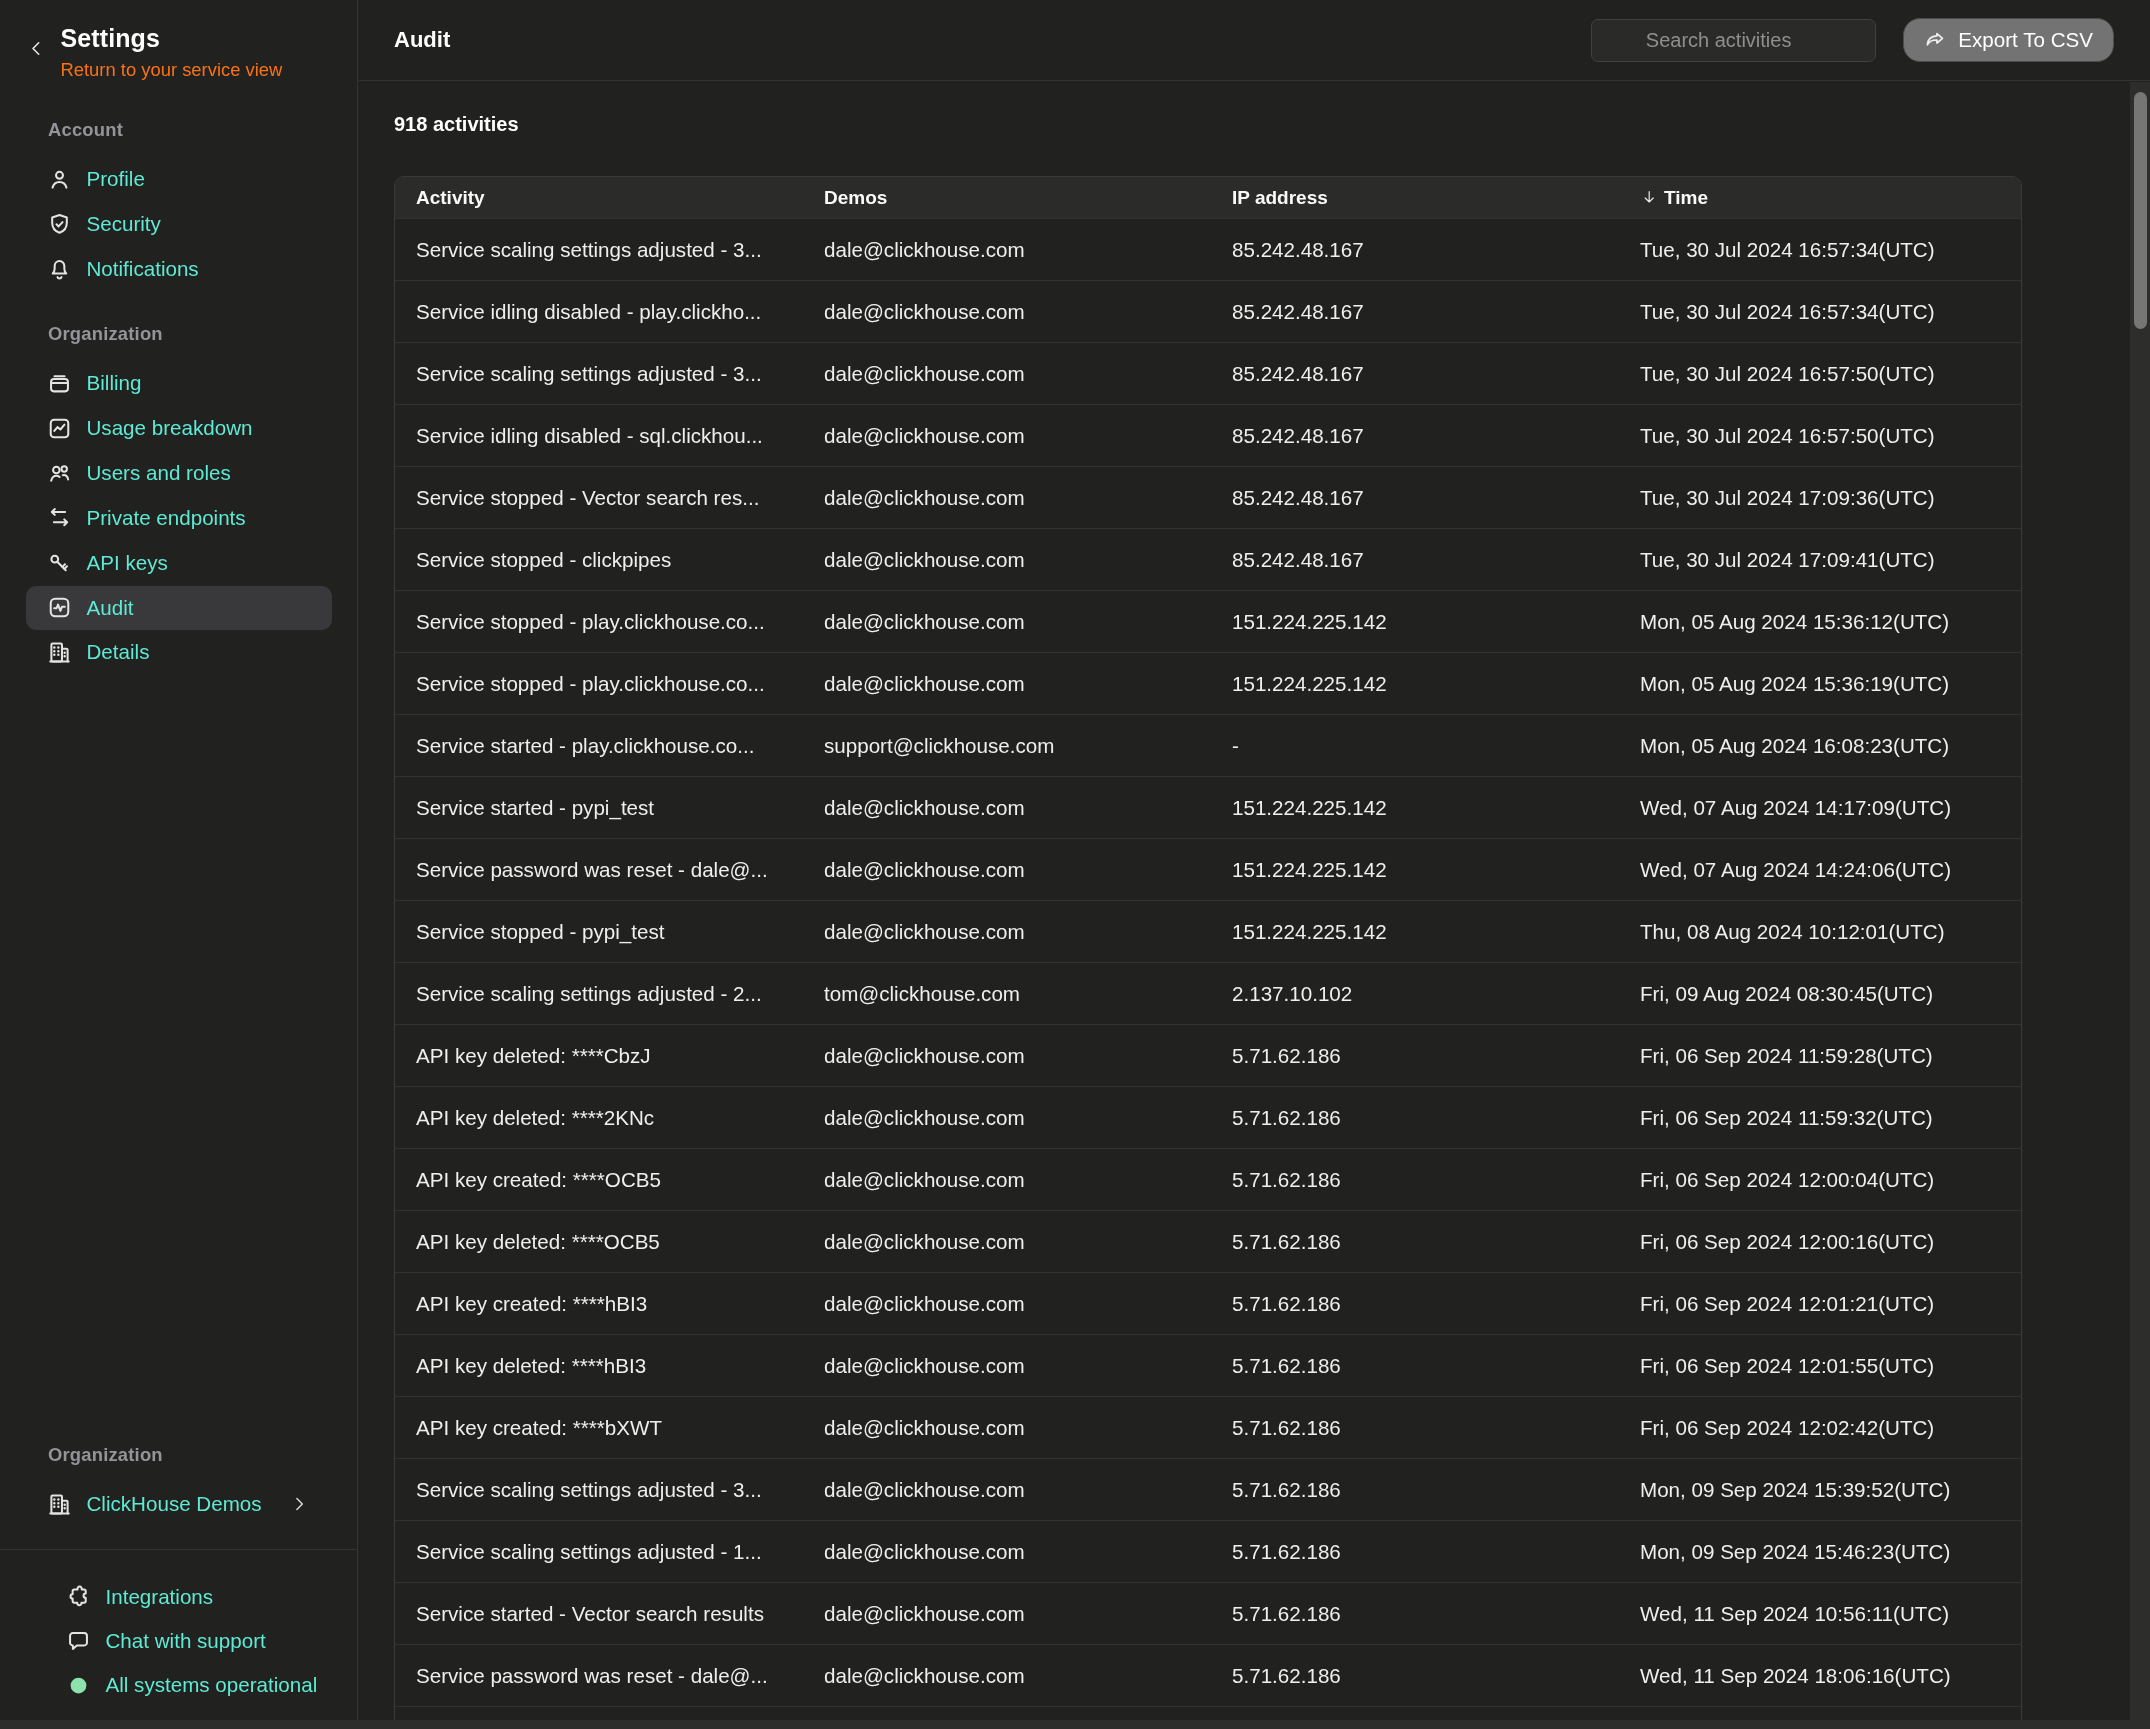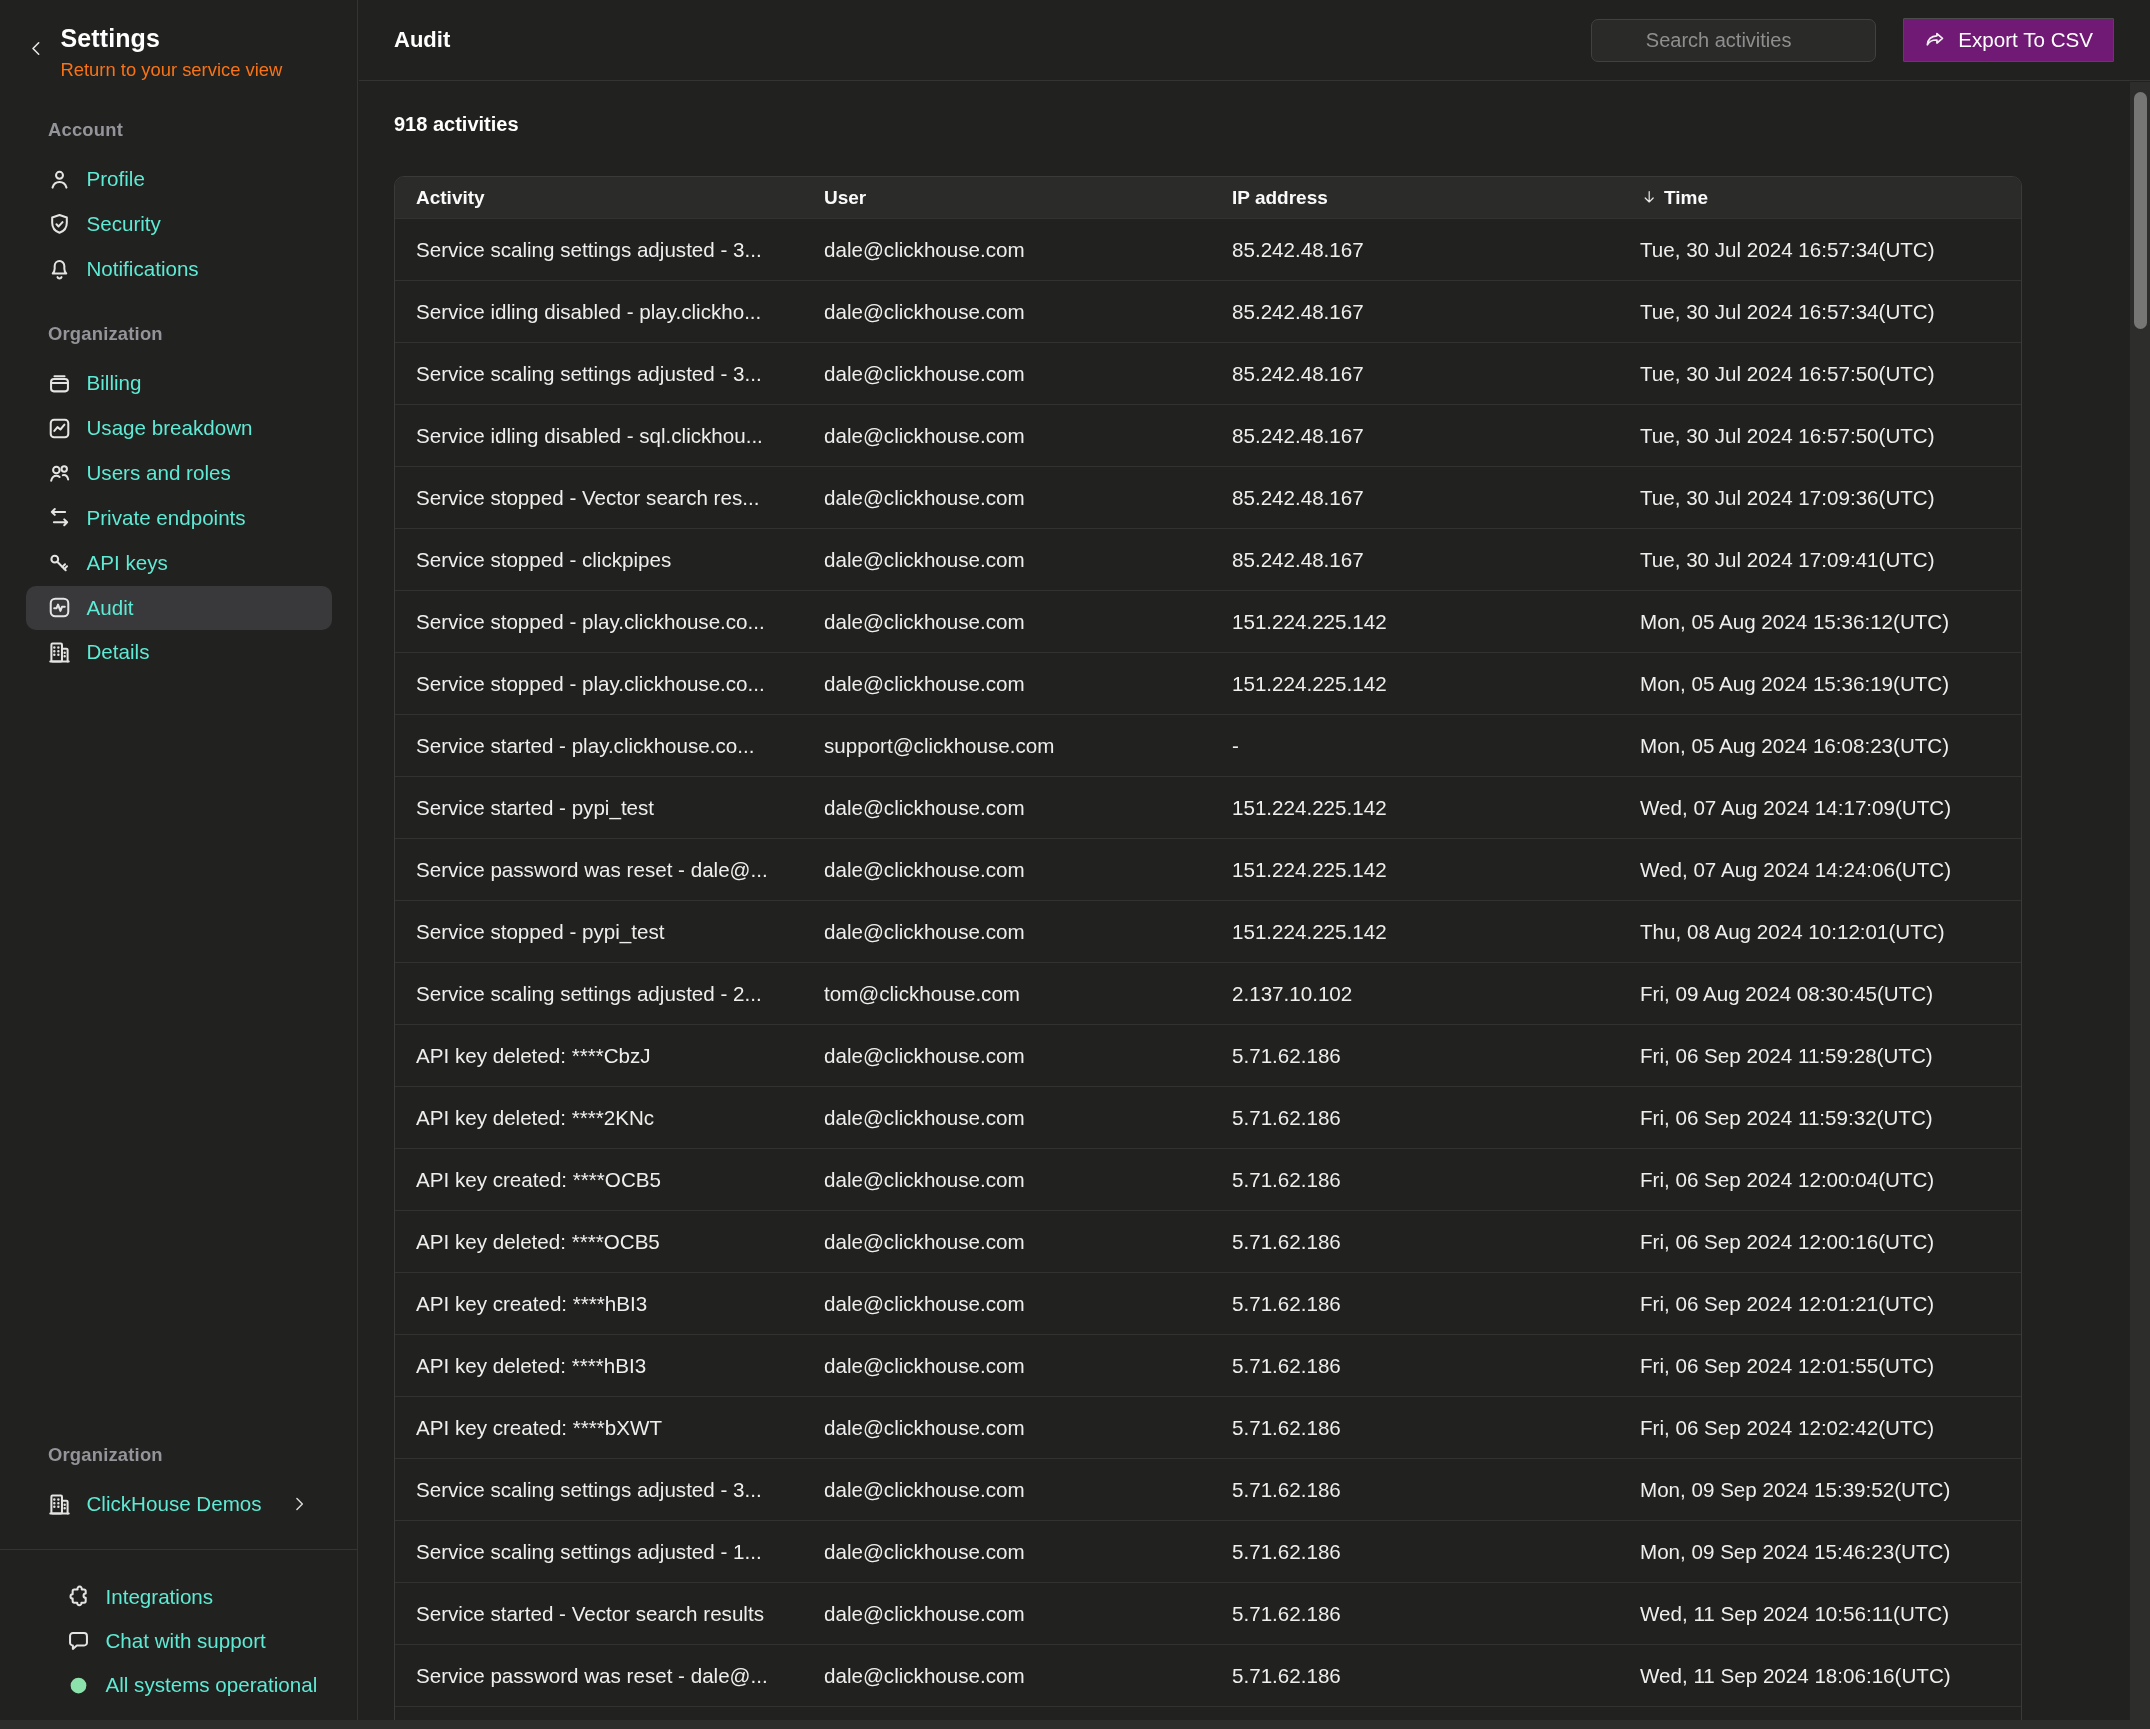--- a/index.html
+++ b/index.html
@@ -55,7 +55,7 @@
     font-family:"Liberation Sans",sans-serif; font-size:20px; color:#ededed; padding-right:10px;margin-left:31px;}
   .searchbox input::placeholder{ color:#8f8f8f;}
   .export-btn{ margin-left:27px; margin-right:37px; height:44px; padding:0 20px;
-    border-radius:1px; border:0.7px solid #4c4c4a; background:#701a75; color:#ffffff;
+    border-radius:17px; border:0.7px solid #4c4c4a; background:#737373; color:#ffffff;
     display:flex; align-items:center; gap:11.3px; font-size:20.6px; font-family:"Liberation Sans",sans-serif;
     cursor:pointer;}
   .export-btn .e-ico{ width:23px; height:23px; color:#f0f0f0;}

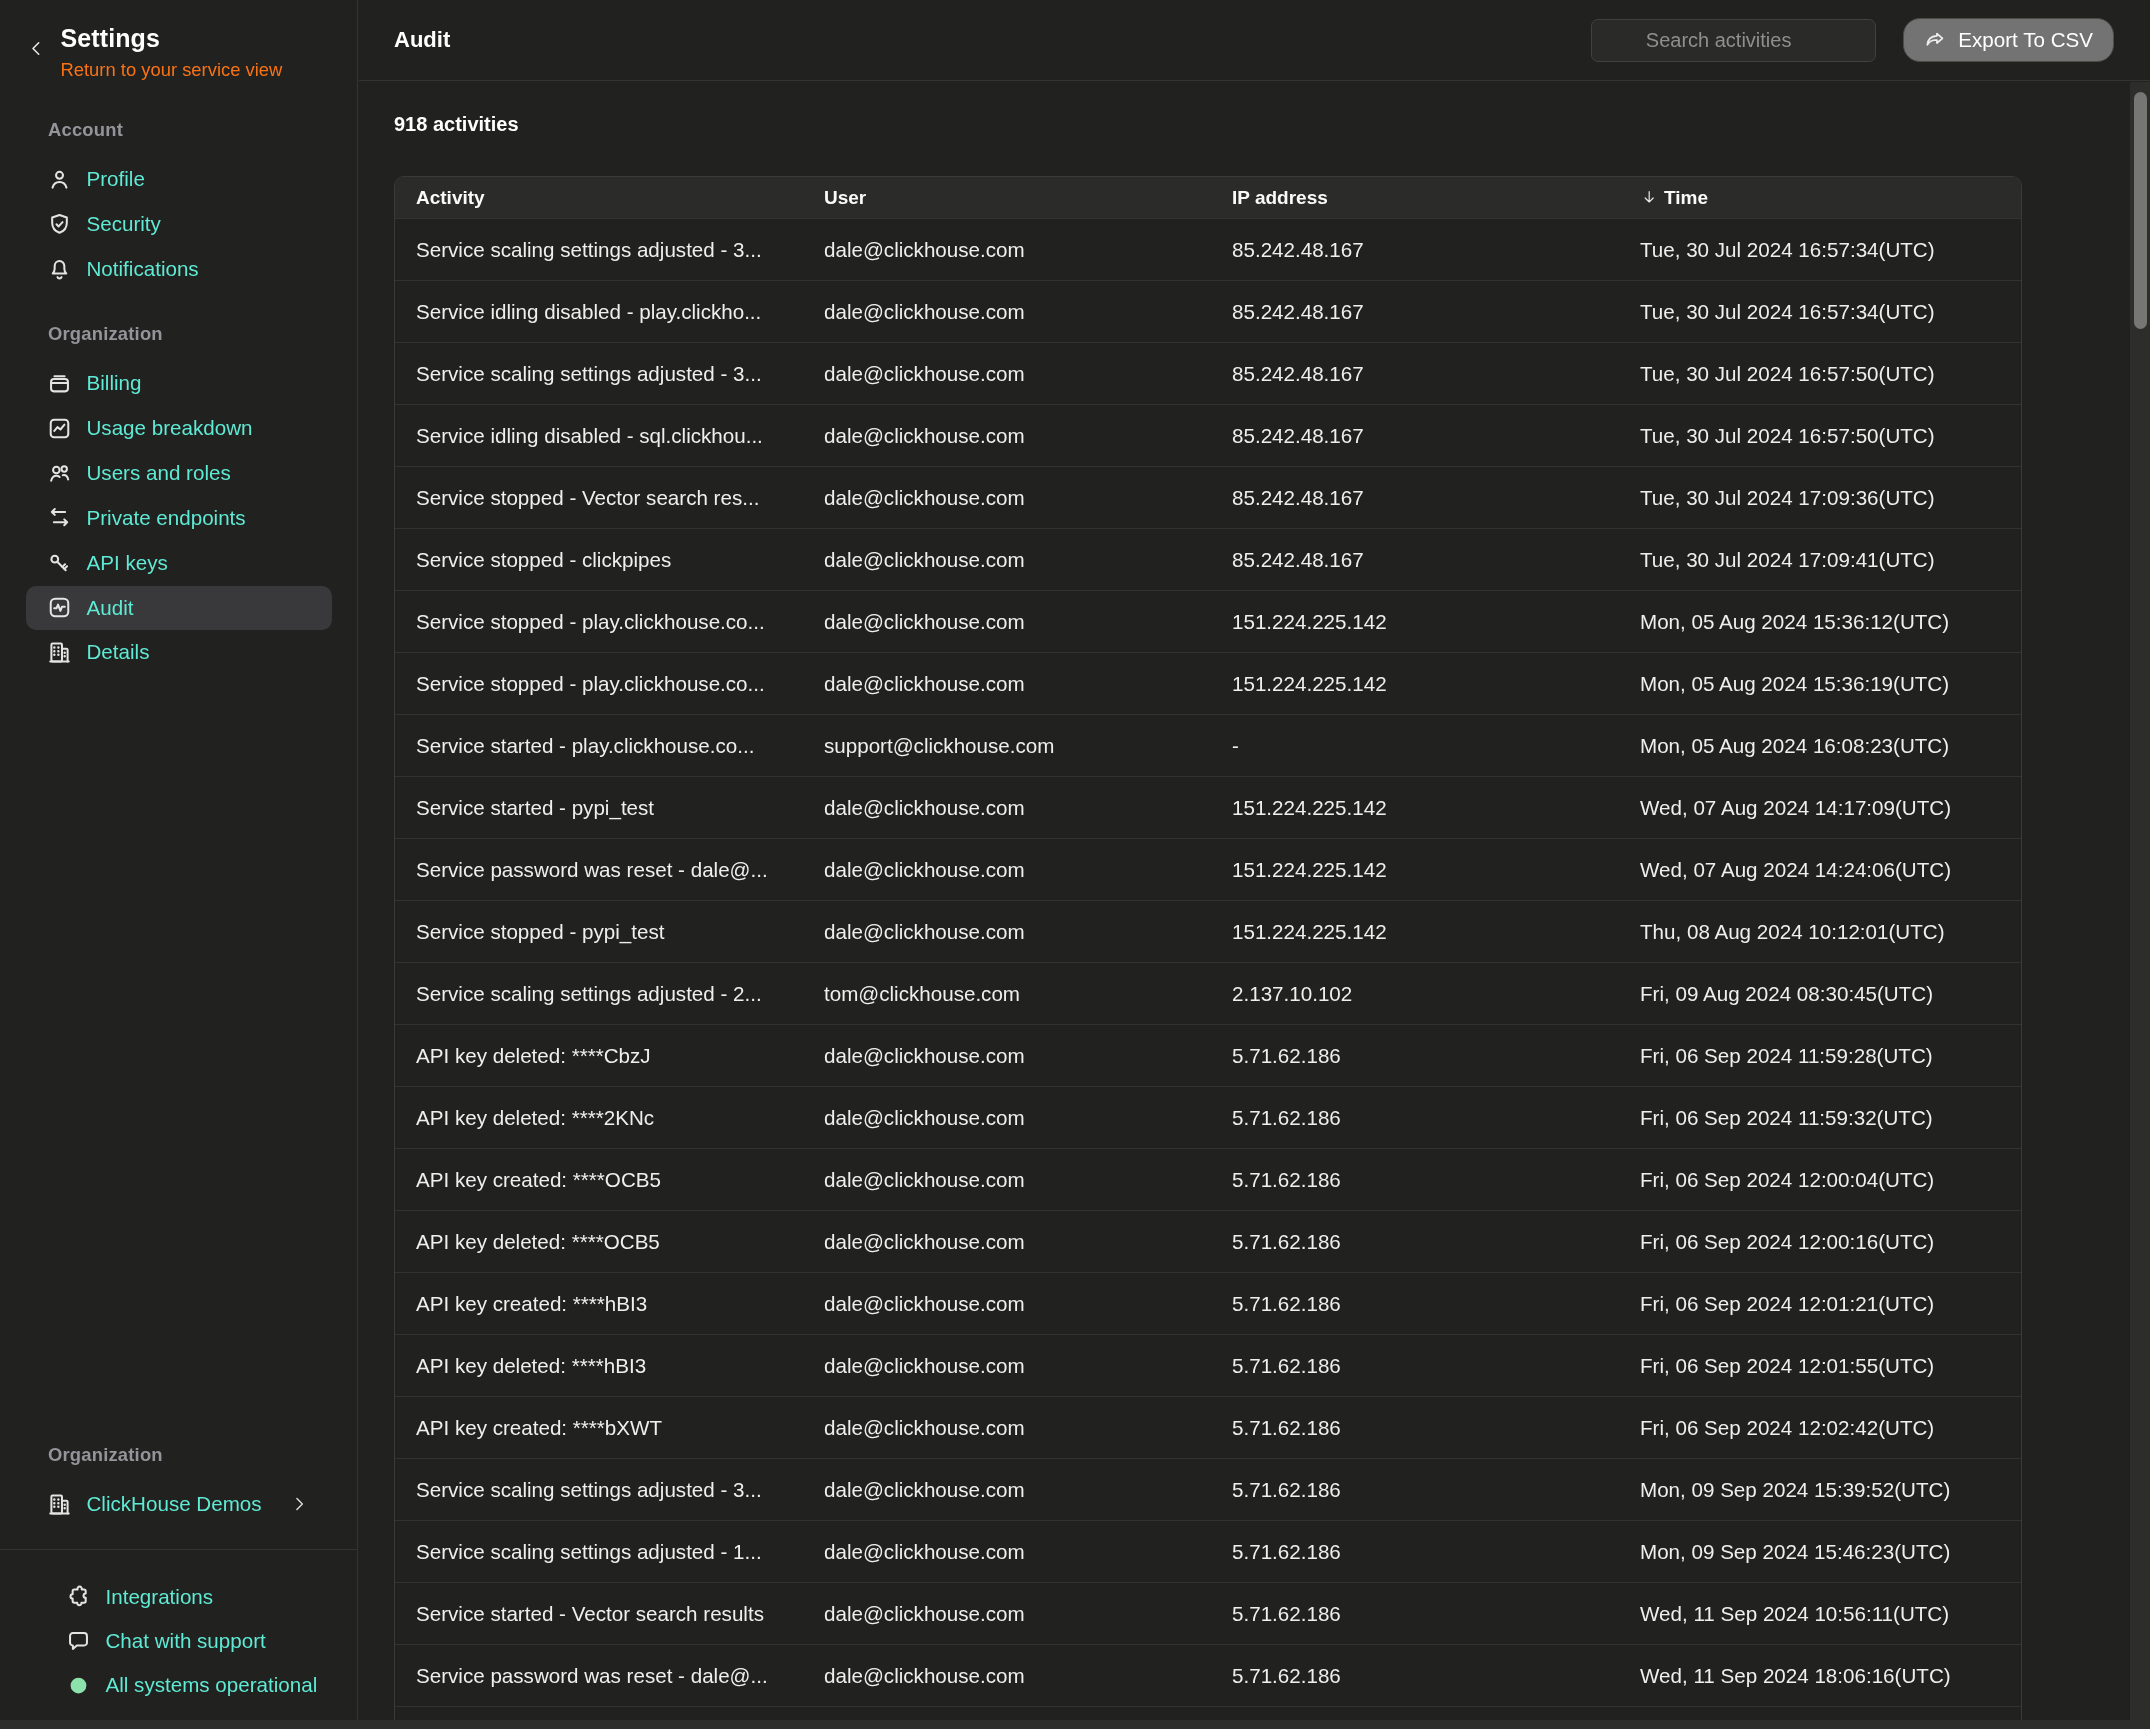--- a/index.html
+++ b/index.html
@@ -285,7 +285,7 @@
             <span>Activity</span>
           </div>
           <div class="th">
-            <span>User</span>
+            <span>Demos</span>
           </div>
           <div class="th">
             <span>IP address</span>

